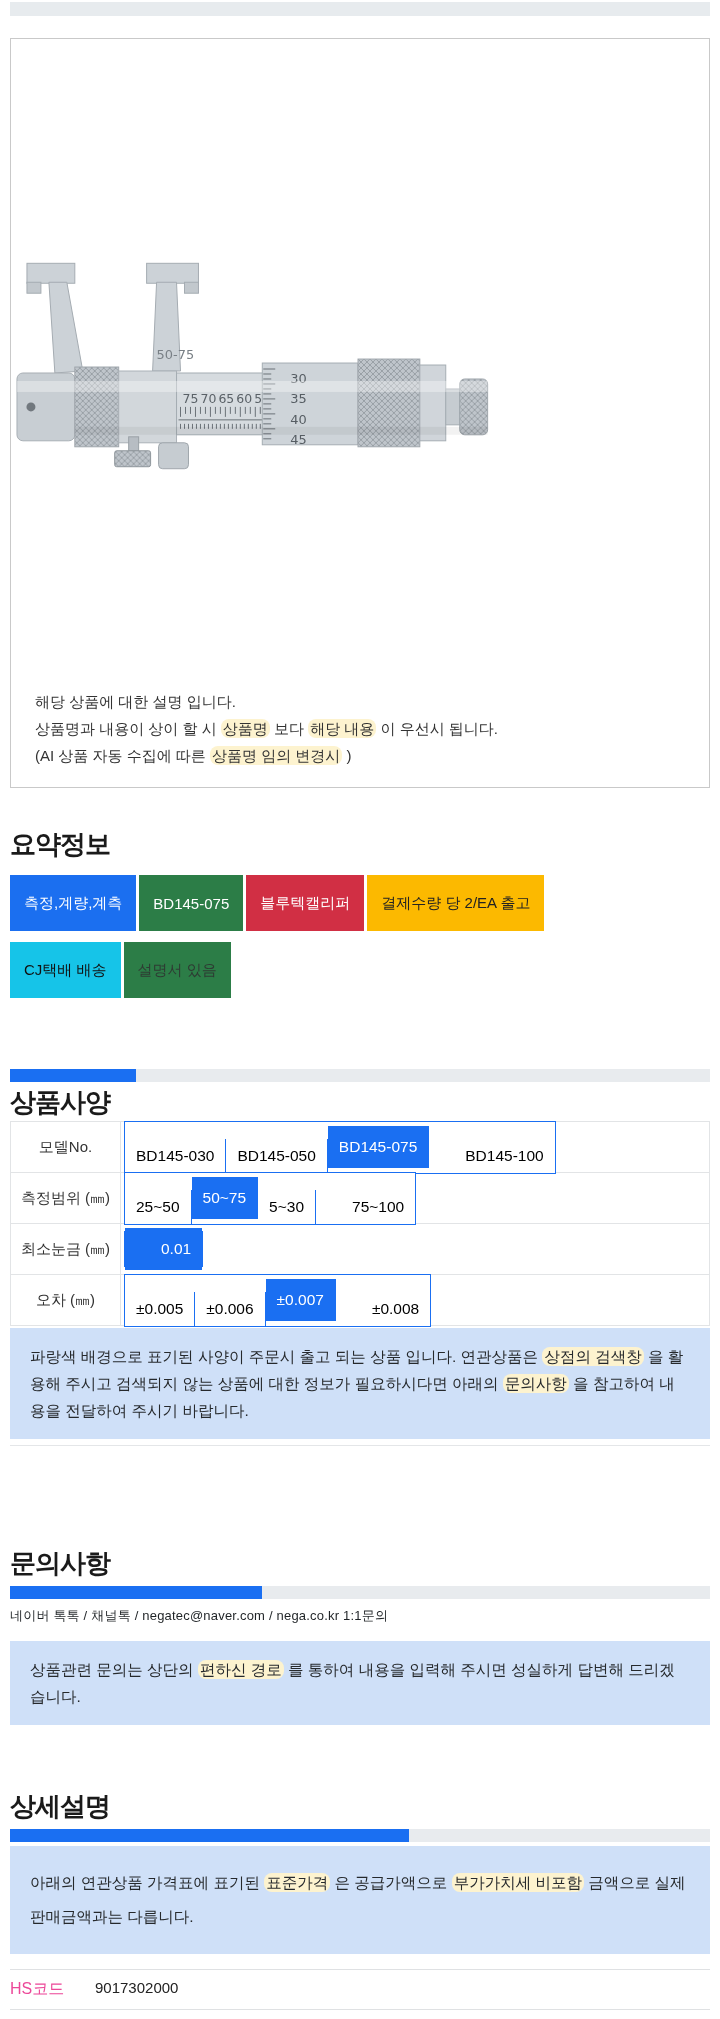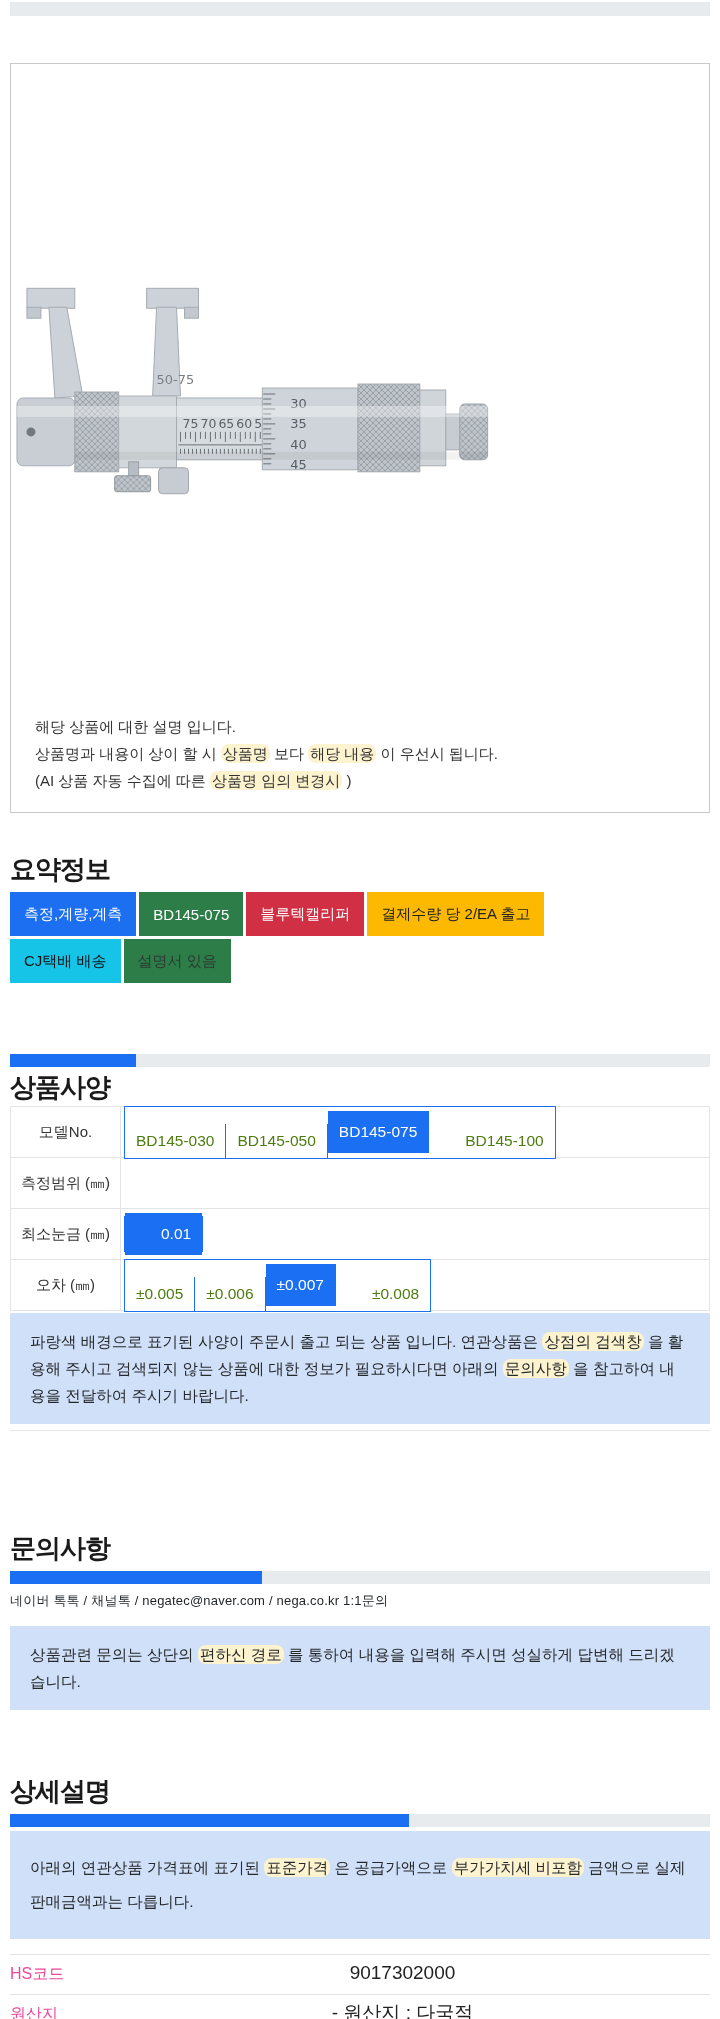--- a/index.html
+++ b/index.html
@@ -15,7 +15,7 @@
 
   
   .imgbox {
-    margin-top:47px; height:750px; border:1px solid #c9c9c9; background:#fff;
+    margin-top:22px; height:750px; border:1px solid #c9c9c9; background:#fff;
     display:flex; flex-direction:column;
   }
   .photo { margin-top:212px; width:100%; }

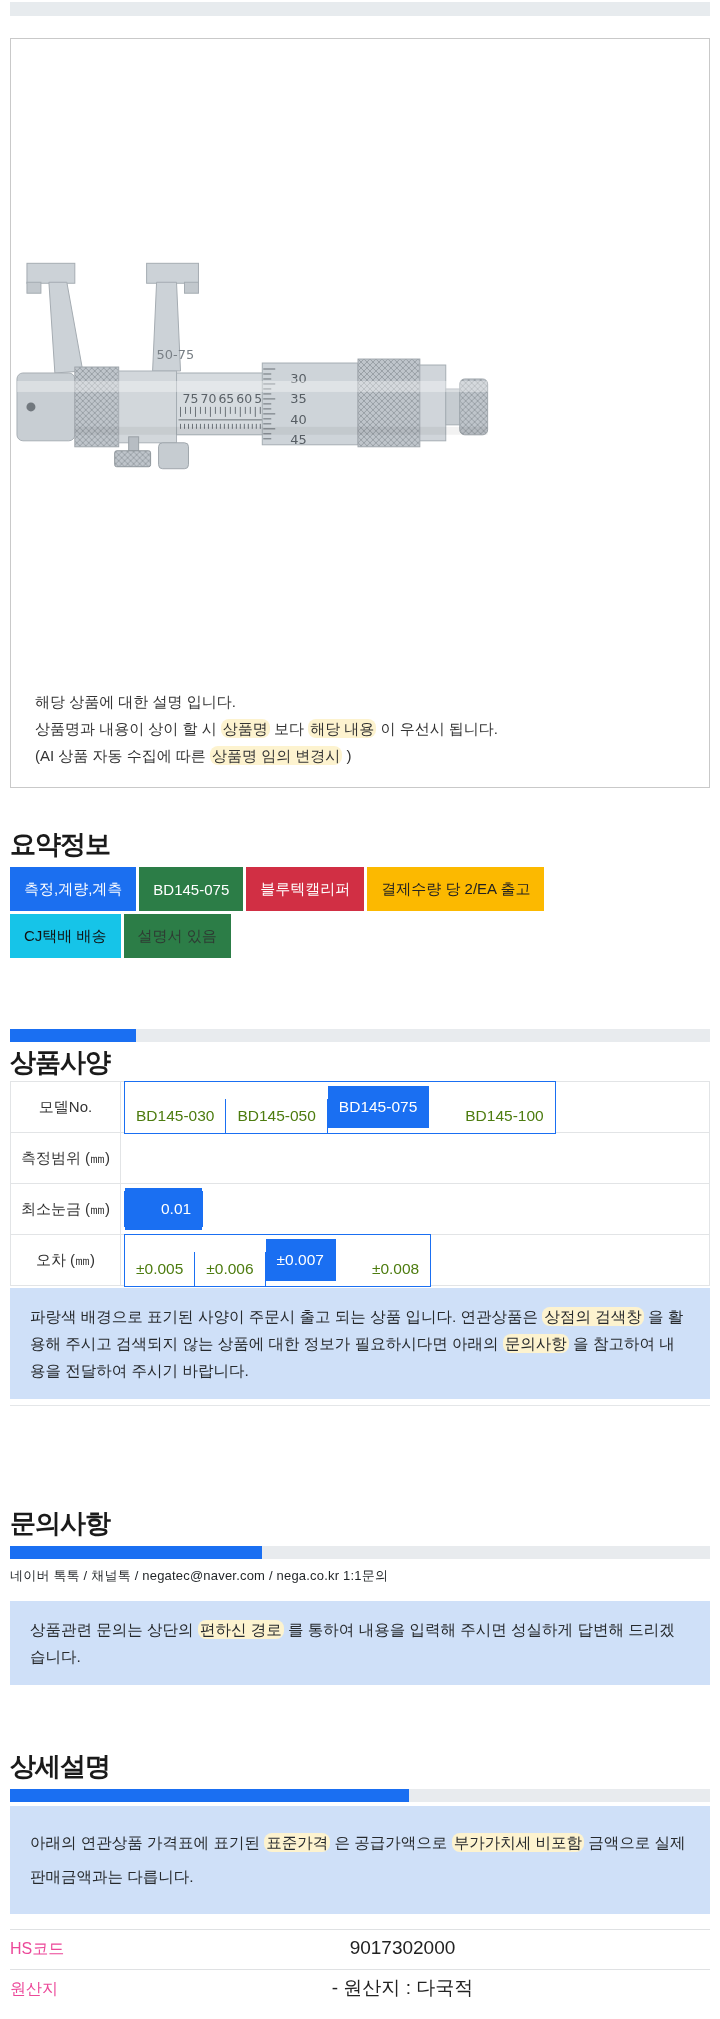--- a/index.html
+++ b/index.html
@@ -31,8 +31,8 @@
   .tagrow { display:flex; gap:3px; margin-top:6px; }
   .tagrow + .tagrow { margin-top:3px; }
   .tag {
-    height:44px; display:inline-flex; align-items:center;
-    padding:0 14px; font-size:15px; white-space:nowrap;
+    height:56px; display:inline-flex; align-items:center;
+    padding:0 14px; font-size:15px; white-space:nowrap;margin-top:8px;
   }
 
   

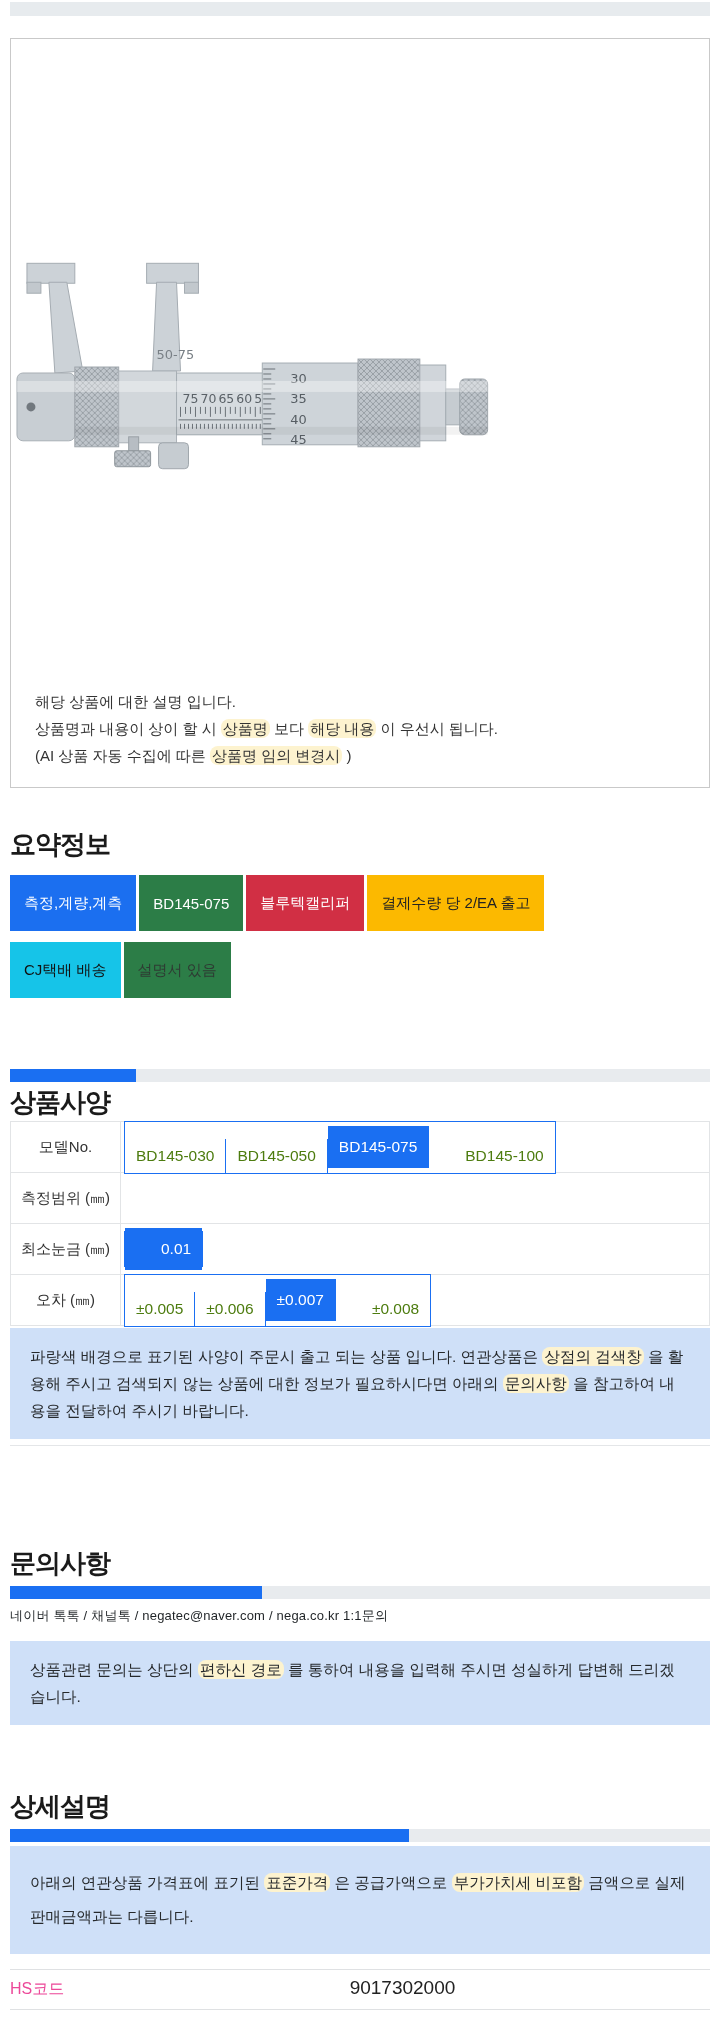--- a/index.html
+++ b/index.html
@@ -53,7 +53,7 @@
   .optgrp { display:inline-flex; align-items:center; border:1px solid #1a6ff2; background:#fff; }
   .opt {
     padding:0 11px; height:34px; line-height:34px; font-size:15.5px;
-    color:#4d7c0f; border-right:1px solid #1a6ff2; text-align:center; white-space:nowrap; cursor:pointer;margin-top:17px;
+    color:#000000; border-right:1px solid #1a6ff2; text-align:center; white-space:nowrap; cursor:pointer;margin-top:17px;
   }
   .opt:last-child { border-right:none;padding-left:36px; }
   .opt.sel { background:#1a6ff2; color:#fff; height:42px; line-height:42px; margin:-4px 0; }

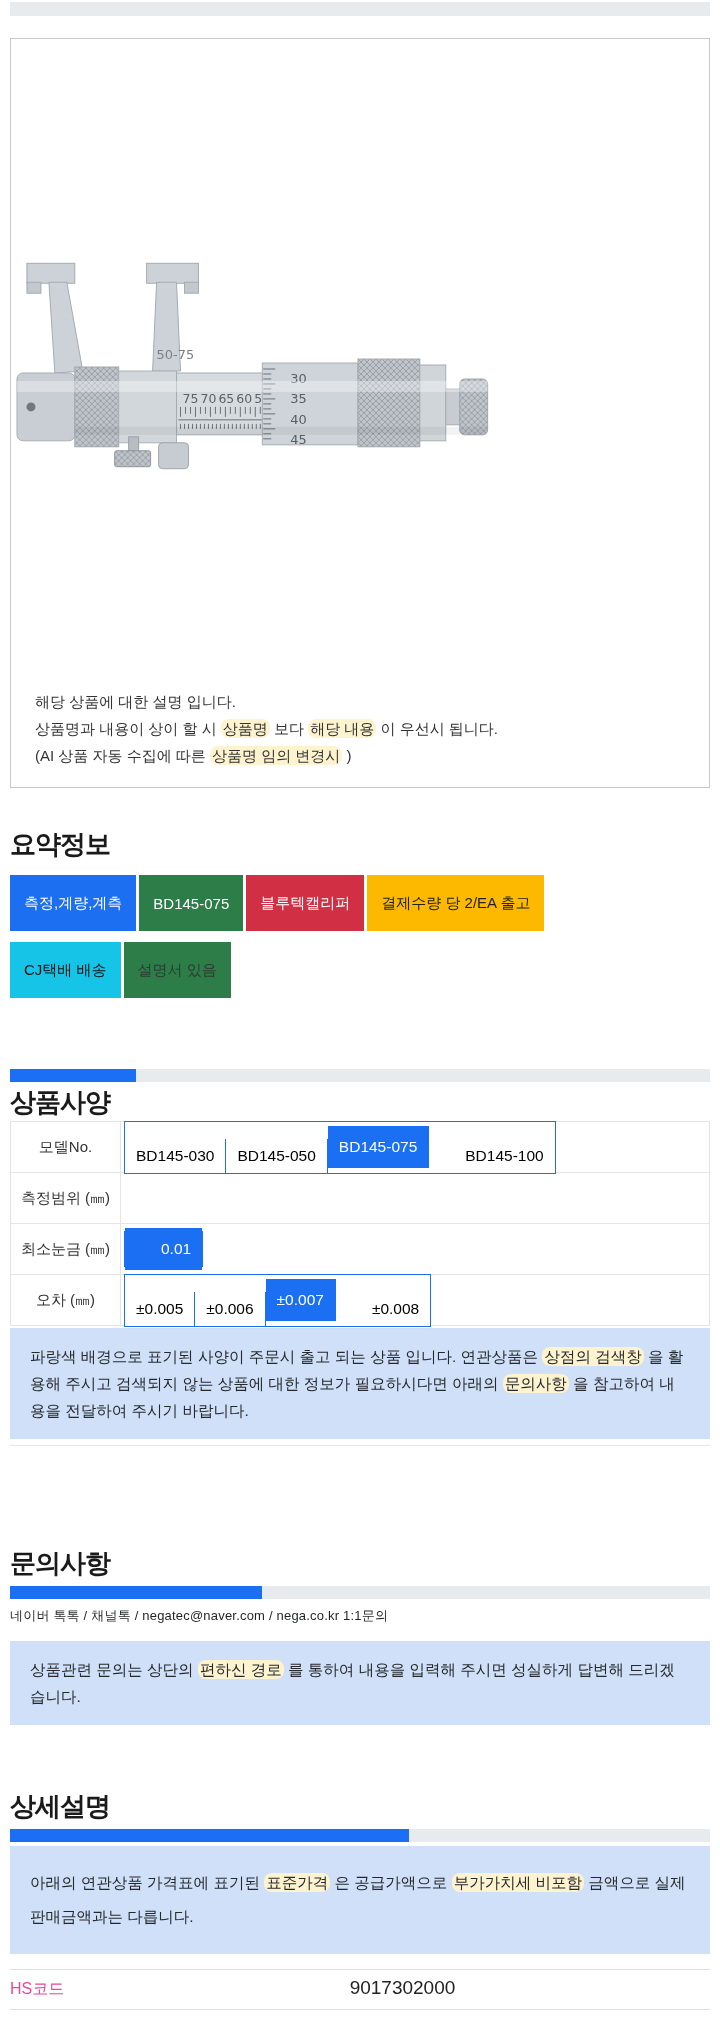--- a/index.html
+++ b/index.html
@@ -196,6 +196,14 @@
     </div>
     <div class="spec-row">
       <div class="spec-label">측정범위 (㎜)</div>
+      <div class="spec-value">
+        <div class="optgrp">
+          <div class="opt">25~50</div>
+          <div class="opt sel">50~75</div>
+          <div class="opt">5~30</div>
+          <div class="opt">75~100</div>
+        </div>
+      </div>
     </div>
     <div class="spec-row">
       <div class="spec-label">최소눈금 (㎜)</div>

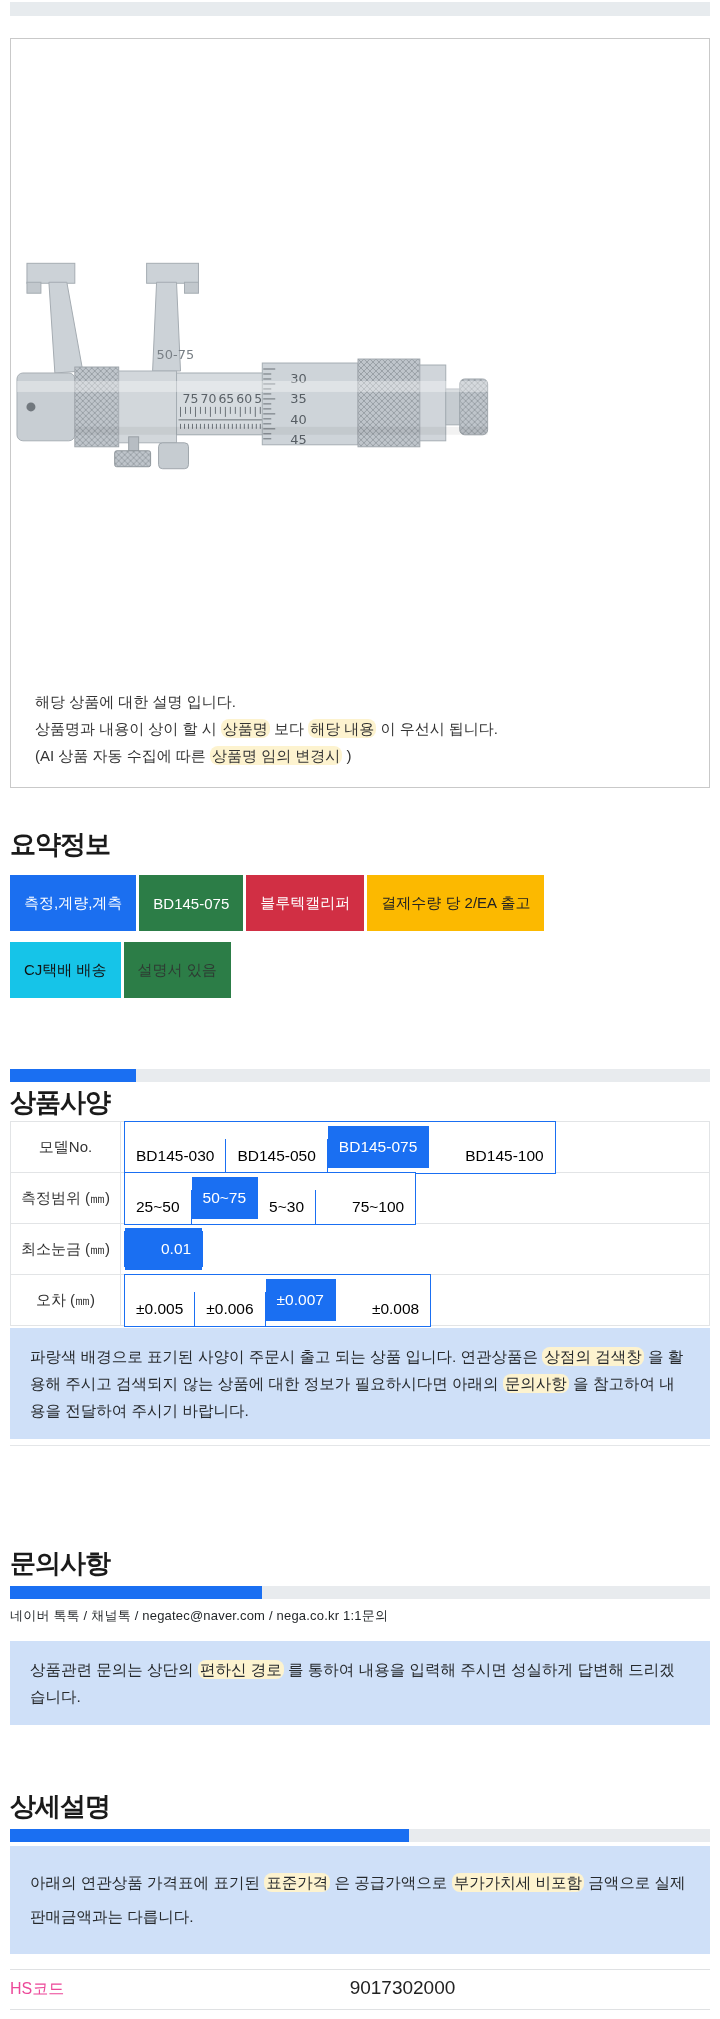--- a/index.html
+++ b/index.html
@@ -79,7 +79,7 @@
   .ftable { margin-top:15px; }
   .frow { display:flex; border-top:1px solid #dfe1e3; padding:7px 0 8px 0; }
   .flabel { width:85px; flex:0 0 85px; font-size:16px; color:#ec4899; padding-top:2px; }
-  .fvals { flex:1; font-size:19px; line-height:22px; color:#222;text-align:center; }
+  .fvals { flex:1; font-size:15px; line-height:22px; color:#222; }
   .fvals div { margin-bottom:2px; }
 
   

